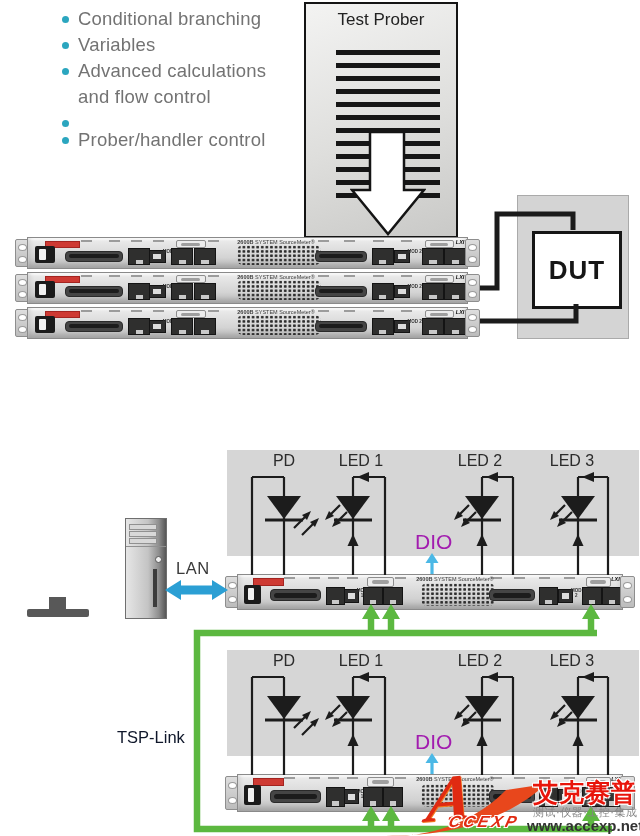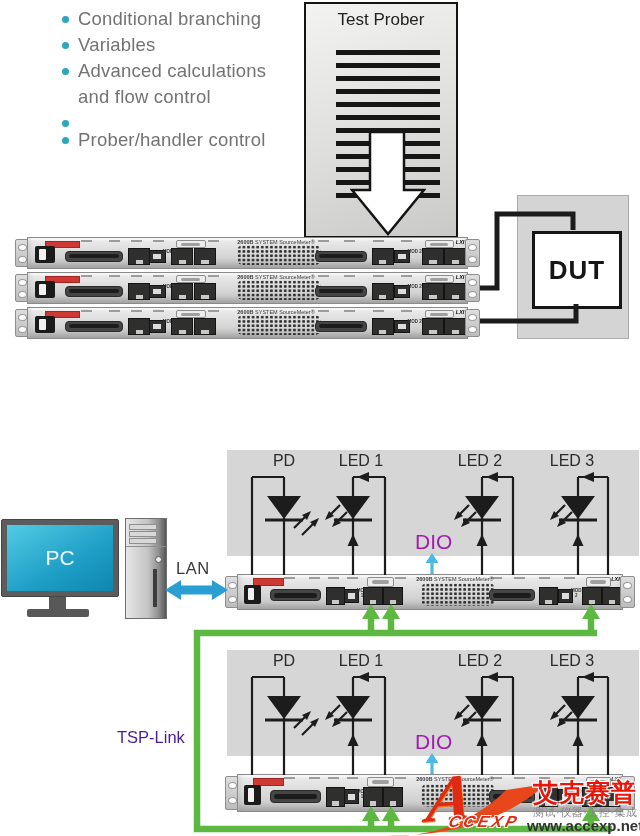--- a/index.html
+++ b/index.html
@@ -357,11 +357,6 @@
       </div>
     </div>
 
-  <div class="abs mon">
-    <div class="screen">
-        <span>PC</span>
-      </div>
-  </div>
   <div class="abs neck"></div>
   <div class="abs mbase"></div>
   <div class="abs tower">

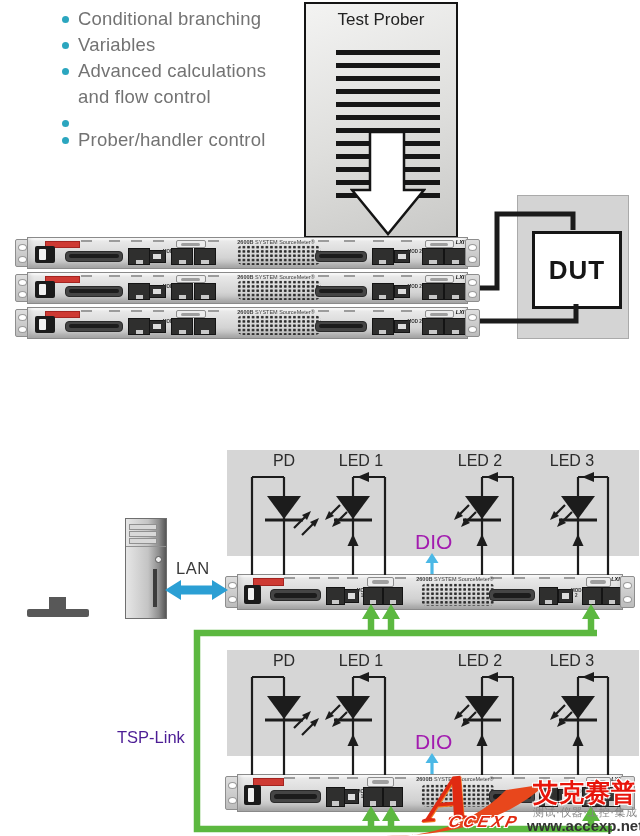--- a/index.html
+++ b/index.html
@@ -76,7 +76,7 @@
   .optpanel{width:412px;height:106px;background:#d6d6d6;z-index:1;}
   .devlbl{font-size:16px;color:#2b2b2b;text-align:center;z-index:6;}
   .diolbl{font-size:21px;color:#a21caf;z-index:6;}
-  .tsplbl{left:117px;top:728px;font-size:16.5px;color:#4c1d95;z-index:6;}
+  .tsplbl{left:117px;top:728px;font-size:16.5px;color:#0f172a;z-index:6;}
 
   
   .wires{position:absolute;left:0;top:0;z-index:7;pointer-events:none;}

